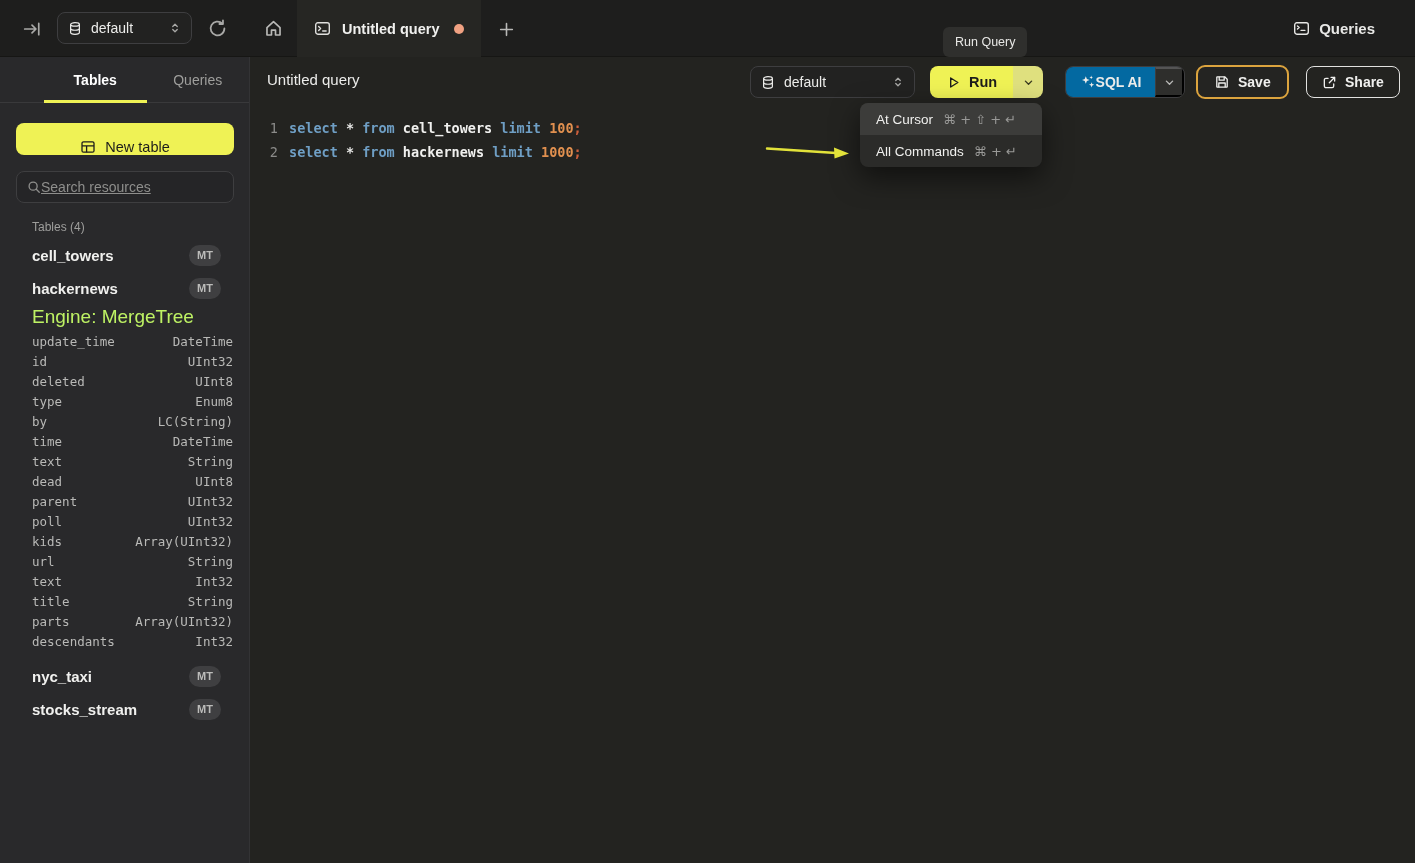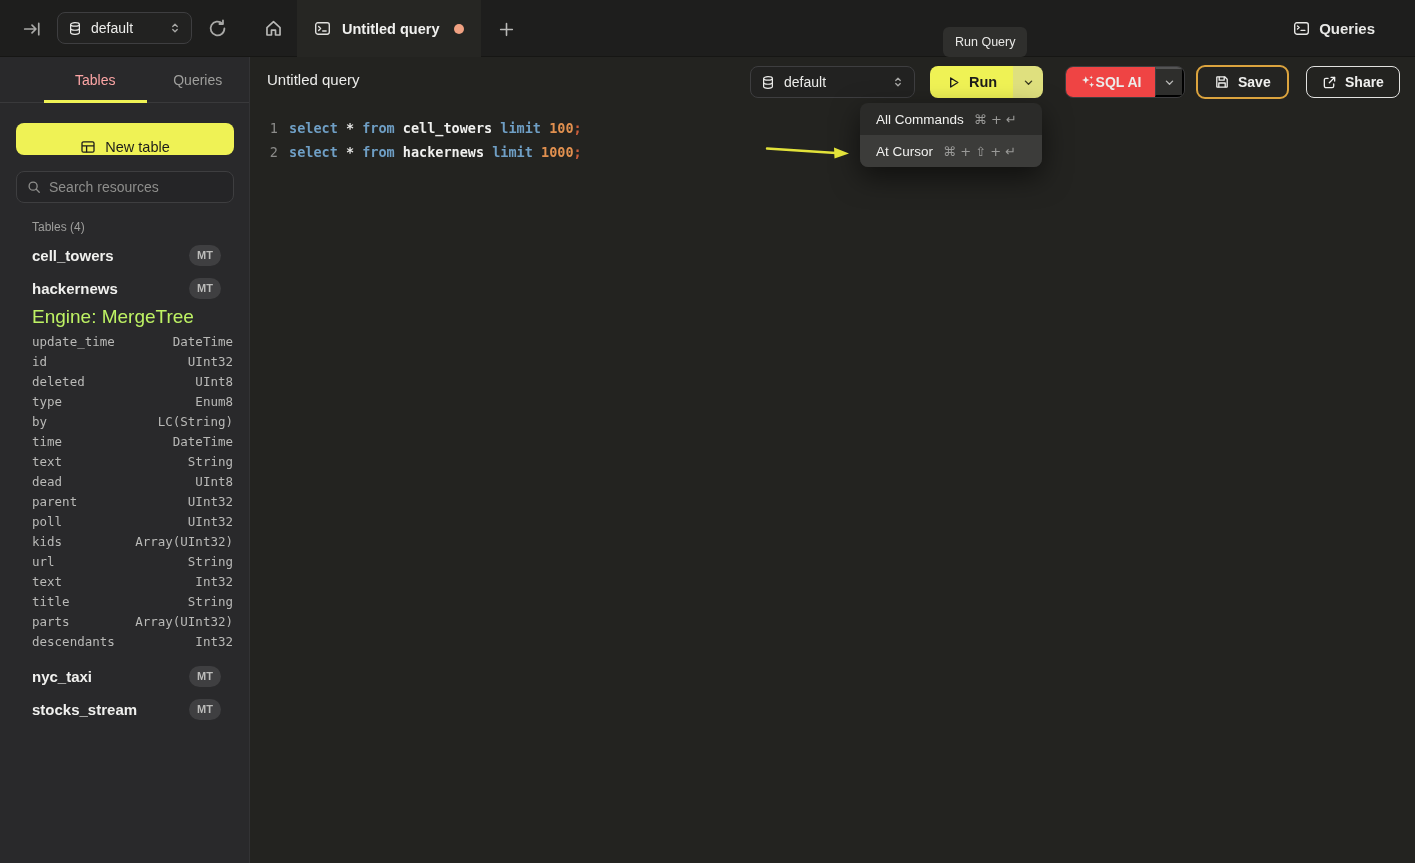--- a/index.html
+++ b/index.html
@@ -29,7 +29,7 @@
   .sidebar { position:absolute; left:0; top:57px; width:250px; height:806px; background:#29292b; border-right:1px solid rgba(255,255,255,0.05); z-index:4; }
   .side-tabs { display:flex; height:46px; border-bottom:1px solid rgba(255,255,255,0.08); }
   .side-tab { width:125px; display:flex; align-items:center; justify-content:center; font-size:14px; color:#9e9e9c; position:relative; cursor:pointer; }
-  .side-tab.active { color:#fca5a5; font-weight:400;margin-left:44px; }
+  .side-tab.active { color:#ffffff; font-weight:700;margin-left:44px; }
   .side-tab.active::after { content:""; position:absolute; left:0; right:0; bottom:-1px; height:3px; background:var(--accent); }
   .newtable-btn { position:absolute; left:16px; top:66px; width:218px; height:32px; border:none; border-radius:8px; background:var(--accent); color:#1d1d1b; font-size:14.5px; font-weight:500; display:flex; align-items:flex-end; justify-content:center; gap:9px; font-family:"Liberation Sans", sans-serif; }
   .search-box { position:absolute; left:16px; top:114px; width:218px; height:32px; border:1px solid #3e3e40; border-radius:8px; background:#252527; display:flex; align-items:center; gap:8px; padding:0 10px; color:#8e8e8c; }

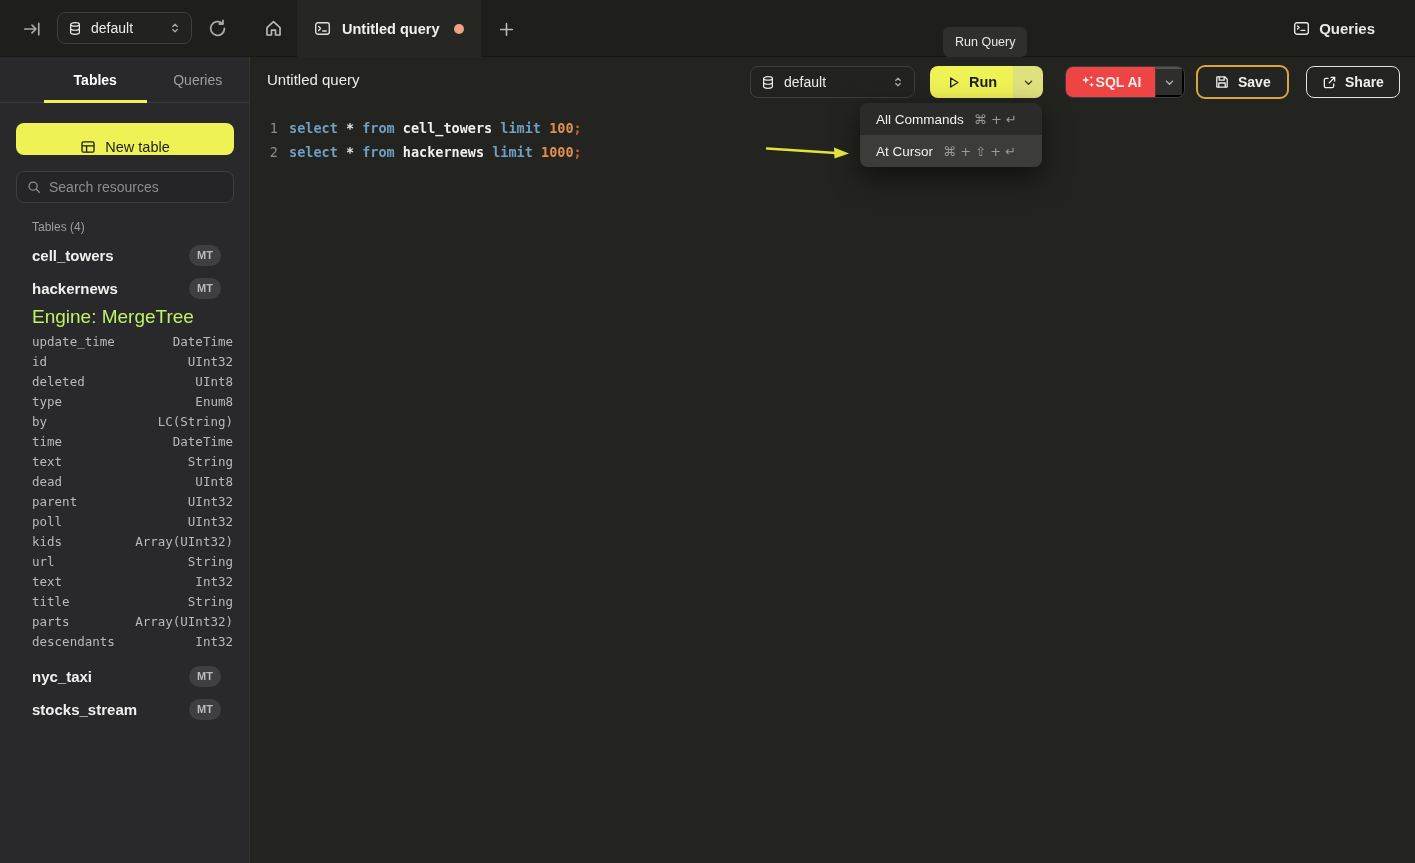--- a/index.html
+++ b/index.html
@@ -52,7 +52,7 @@
   .run-main { width:83px; background:var(--accent); color:#1d1d1b; display:flex; align-items:center; justify-content:center; gap:8px; font-size:14.5px; font-weight:600; border:none; }
   .run-chev { width:30px; background:var(--accent-soft); color:#3a3a20; display:flex; align-items:center; justify-content:center; border:none; }
   .sqlai-btn { position:absolute; left:815px; top:9px; height:32px; display:flex; border:1px solid #3e3e40; border-radius:8px; overflow:hidden; cursor:pointer; }
-  .sqlai-main { width:89px; background:#ef4444; color:#ececea; display:flex; align-items:center; justify-content:center; gap:0; font-size:14px; font-weight:600; border:none; }
+  .sqlai-main { width:89px; background:#0369a1; color:#ececea; display:flex; align-items:center; justify-content:center; gap:0; font-size:14px; font-weight:600; border:none; }
   .sqlai-chev { width:29px; background:#2e2e2c; color:#b9b9b7; display:flex; align-items:center; justify-content:center; border-left:1px solid #3e3e40; }
   .save-btn { position:absolute; left:946px; top:8px; height:34px; padding:0 16px; border:2px solid var(--amber); border-radius:9px; background:#242422; color:#f0f0ee; display:flex; align-items:center; gap:8px; font-size:14px; font-weight:600; cursor:pointer; font-family:"Liberation Sans", sans-serif; }
   .share-btn { position:absolute; left:1056px; top:9px; height:32px; padding:0 15px; border:1.5px solid #e2e2e0; border-radius:8px; background:transparent; color:#f0f0ee; display:flex; align-items:center; gap:8px; font-size:14px; font-weight:600; cursor:pointer; font-family:"Liberation Sans", sans-serif; }

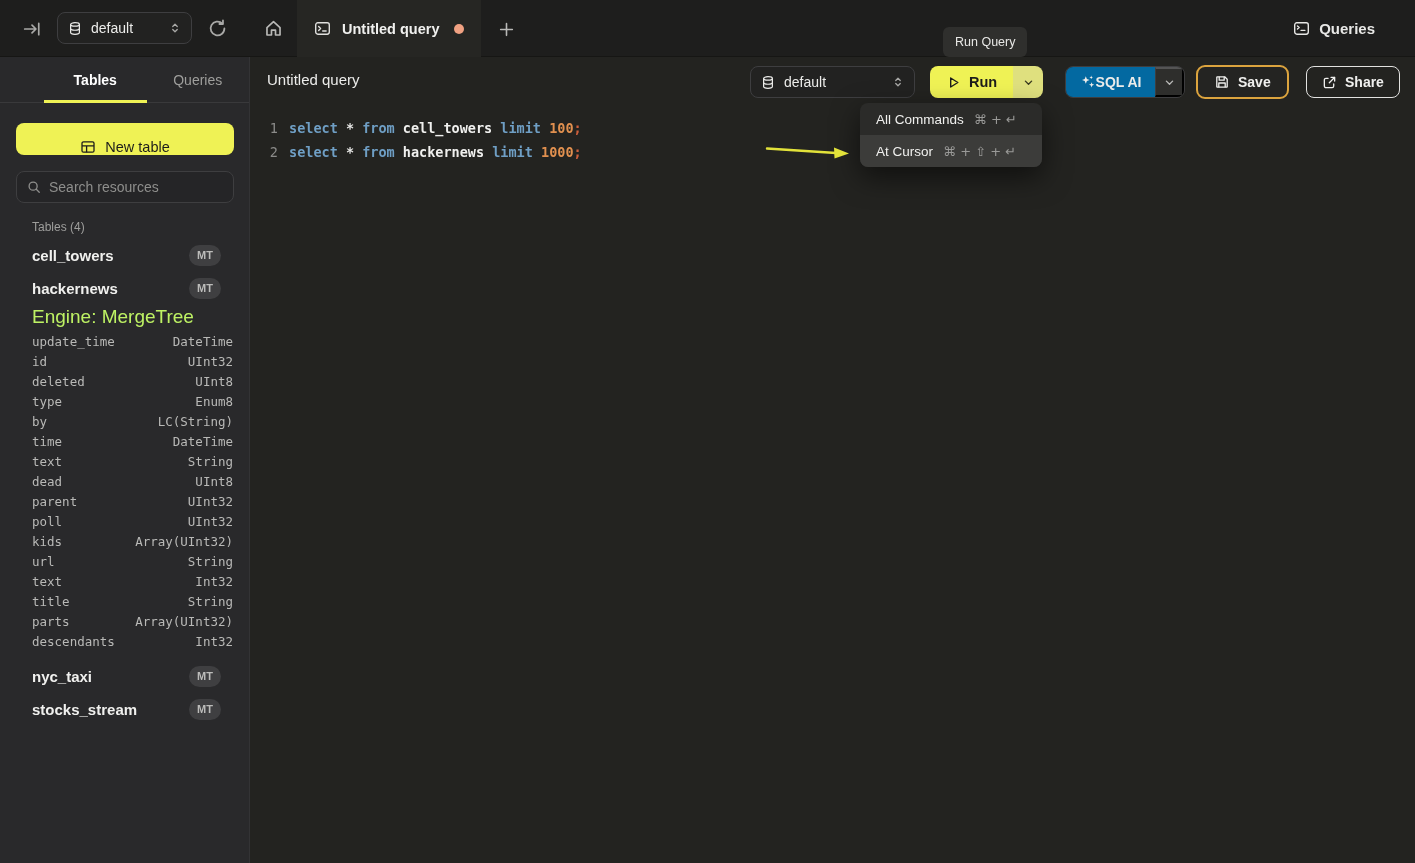--- a/index.html
+++ b/index.html
@@ -374,13 +374,13 @@
     </div>
 
   <div class="run-menu" id="run-menu">
+      <div class="menu-item highlighted">
+        <span class="menu-label">At Cursor</span>
+        <span class="menu-shortcut">⌘ + ⇧ + ↵</span>
+      </div>
       <div class="menu-item">
         <span class="menu-label">All Commands</span>
         <span class="menu-shortcut">⌘ + ↵</span>
-      </div>
-      <div class="menu-item highlighted">
-        <span class="menu-label">At Cursor</span>
-        <span class="menu-shortcut">⌘ + ⇧ + ↵</span>
       </div>
     </div>
 

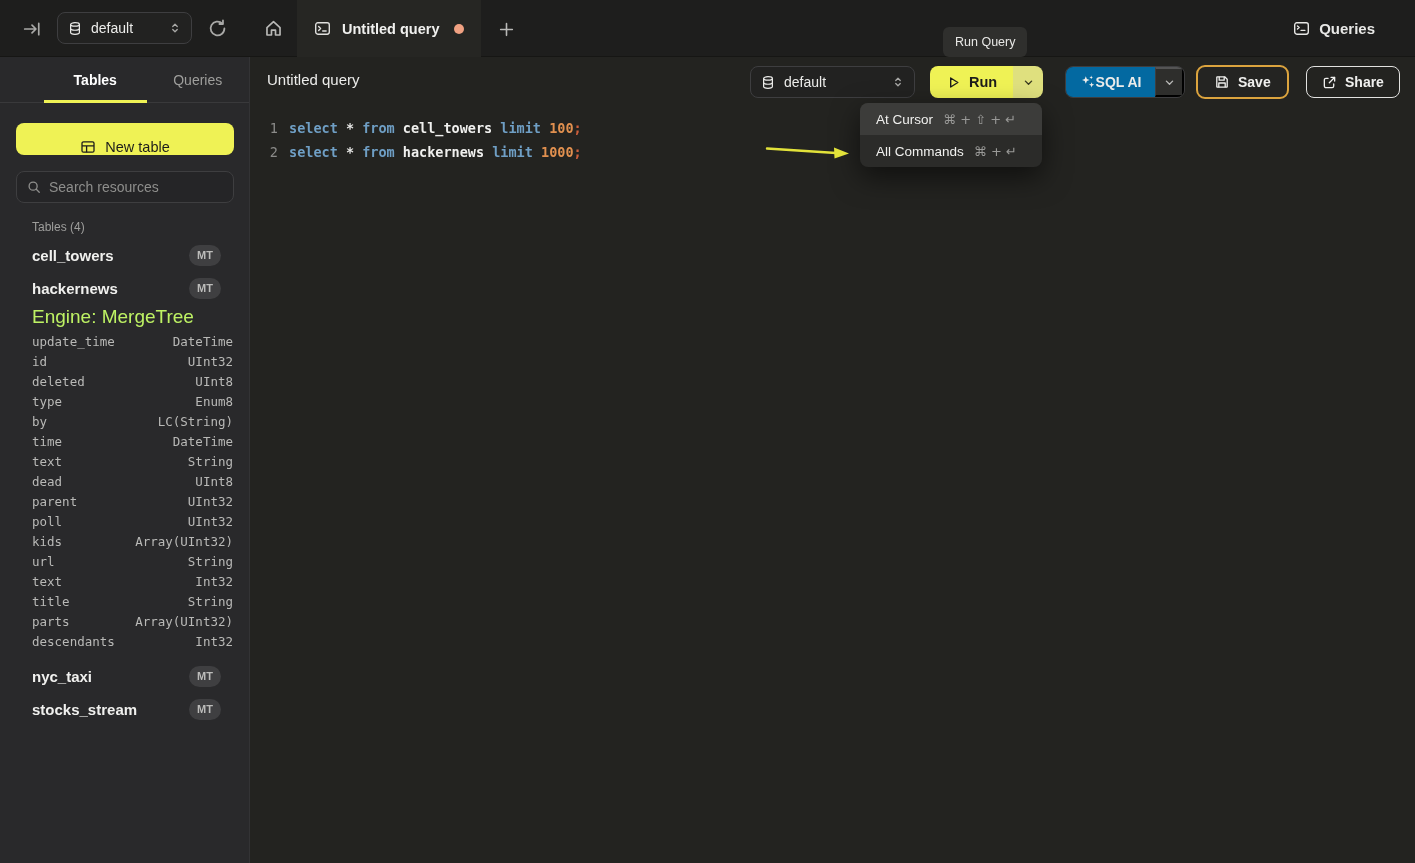--- a/index.html
+++ b/index.html
@@ -32,7 +32,7 @@
   .side-tab.active { color:#ffffff; font-weight:700;margin-left:44px; }
   .side-tab.active::after { content:""; position:absolute; left:0; right:0; bottom:-1px; height:3px; background:var(--accent); }
   .newtable-btn { position:absolute; left:16px; top:66px; width:218px; height:32px; border:none; border-radius:8px; background:var(--accent); color:#1d1d1b; font-size:14.5px; font-weight:500; display:flex; align-items:flex-end; justify-content:center; gap:9px; font-family:"Liberation Sans", sans-serif; }
-  .search-box { position:absolute; left:16px; top:114px; width:218px; height:32px; border:1px solid #3e3e40; border-radius:8px; background:#252527; display:flex; align-items:center; gap:8px; padding:0 10px; color:#8e8e8c; }
+  .search-box { position:absolute; left:16px; top:114px; width:218px; height:32px; border:1px solid #3e3e40; border-radius:8px; background:#252527; display:flex; align-items:center; gap:0; padding:0 10px; color:#8e8e8c;text-decoration:underline; }
   .search-box input { flex:1; background:transparent; border:none; outline:none; color:#d8d8d6; font-size:14px; font-family:"Liberation Sans", sans-serif; min-width:0; }
   .search-box input::placeholder { color:#8e8e8c; }
   .section-label { position:absolute; left:32px; top:163px; font-size:12px; color:#9e9e9c; }

